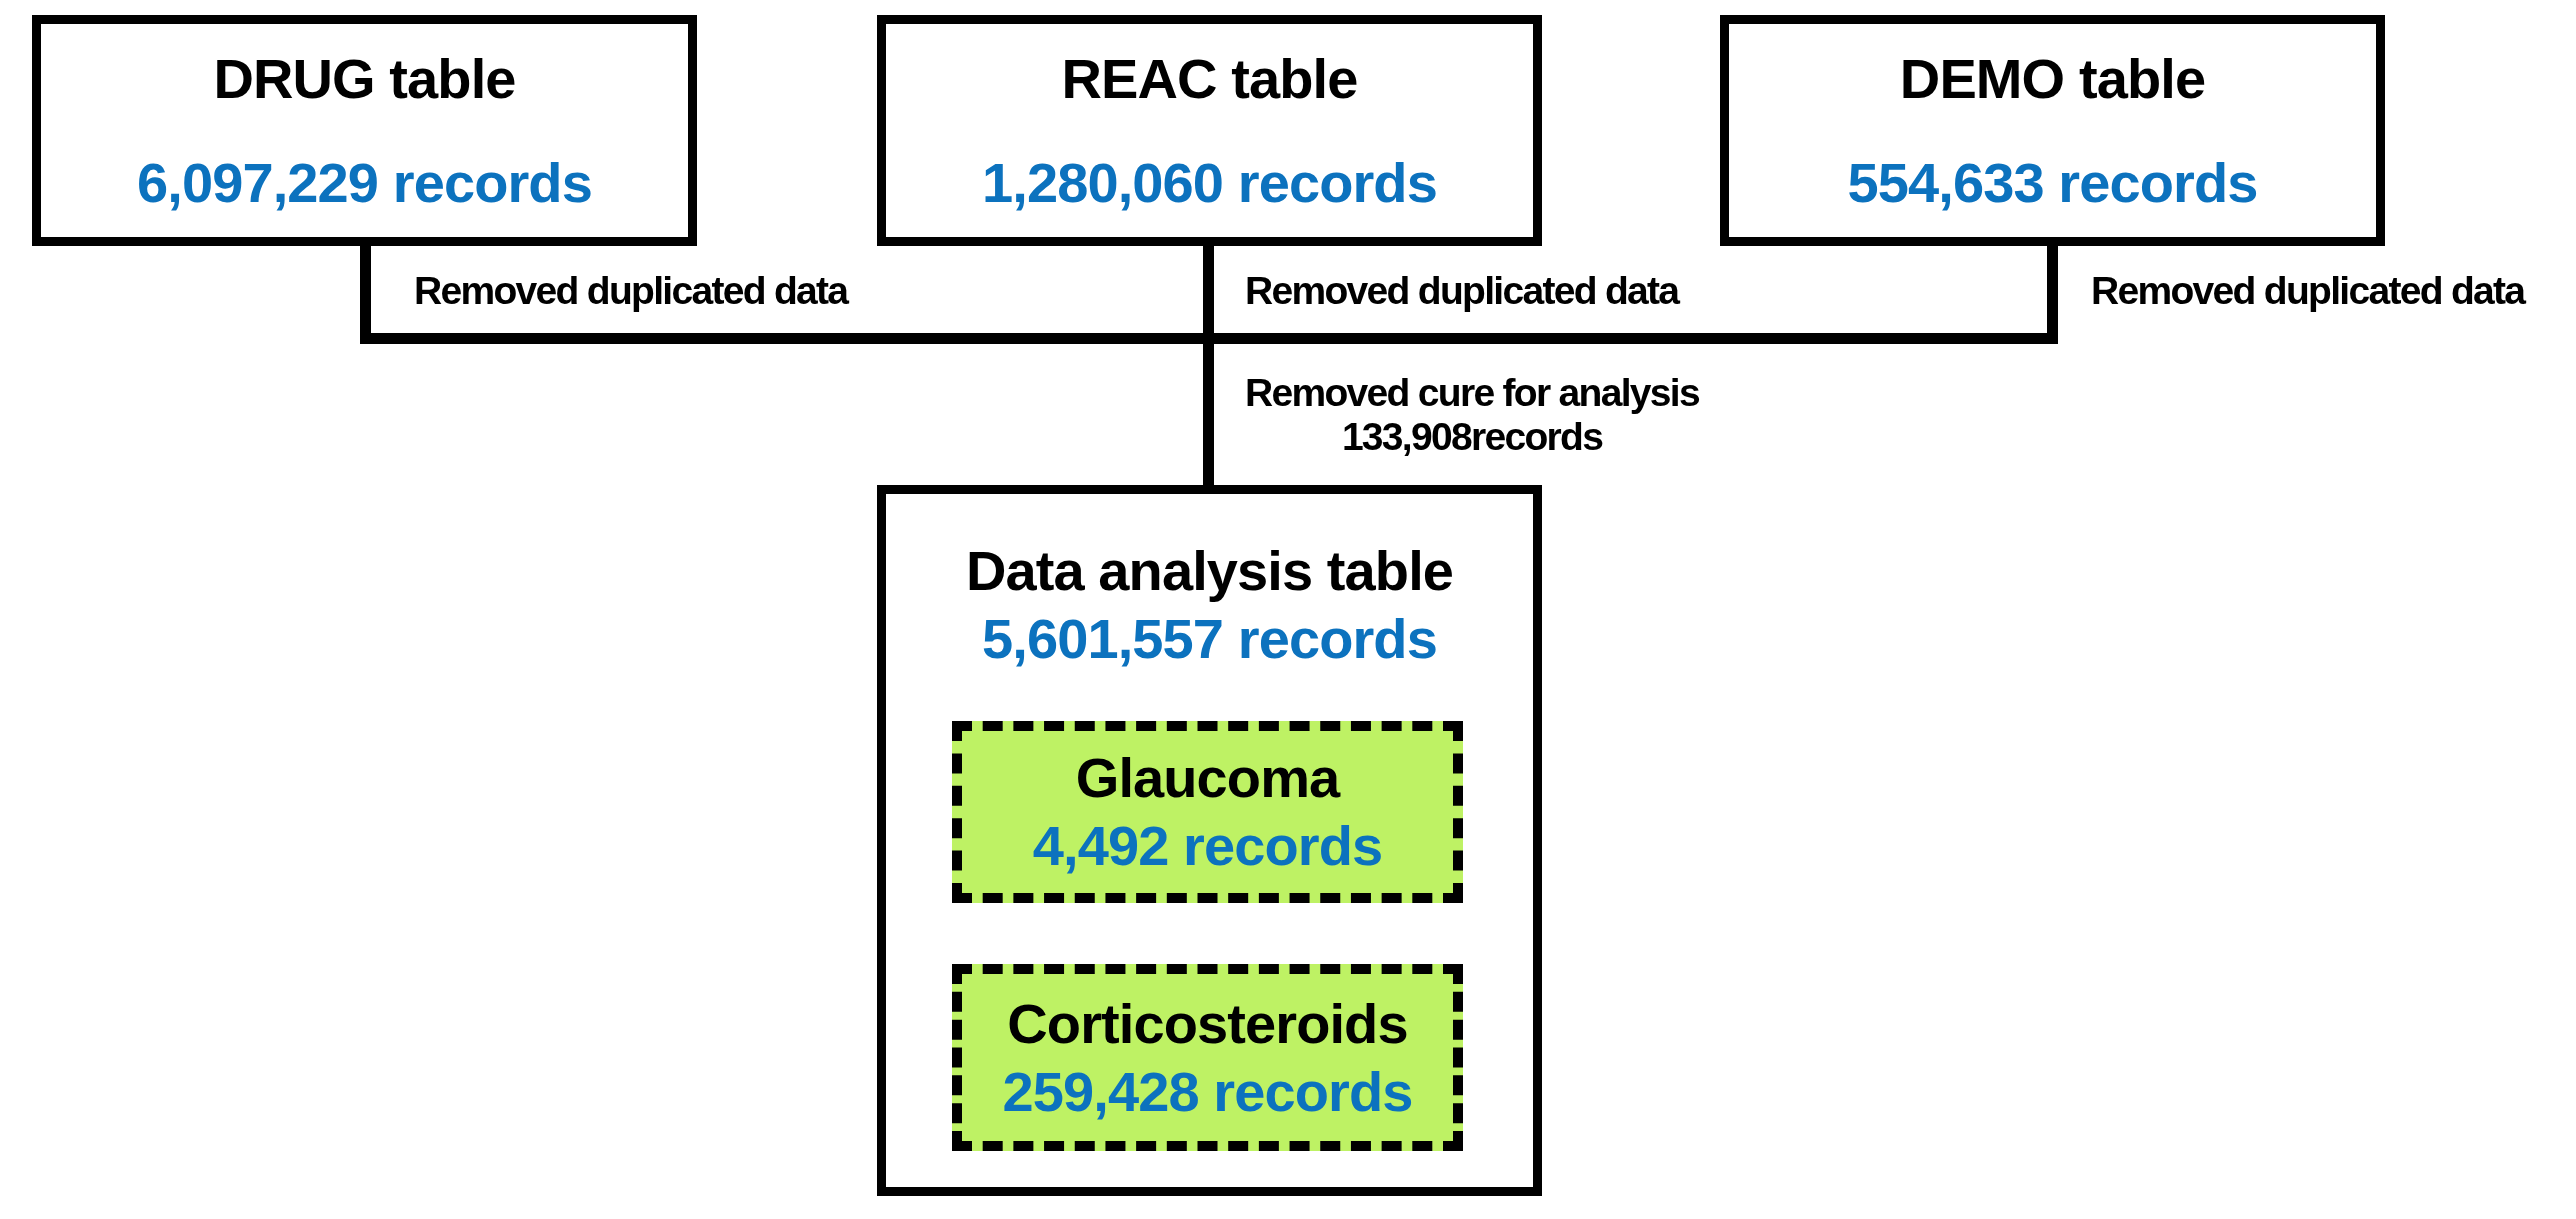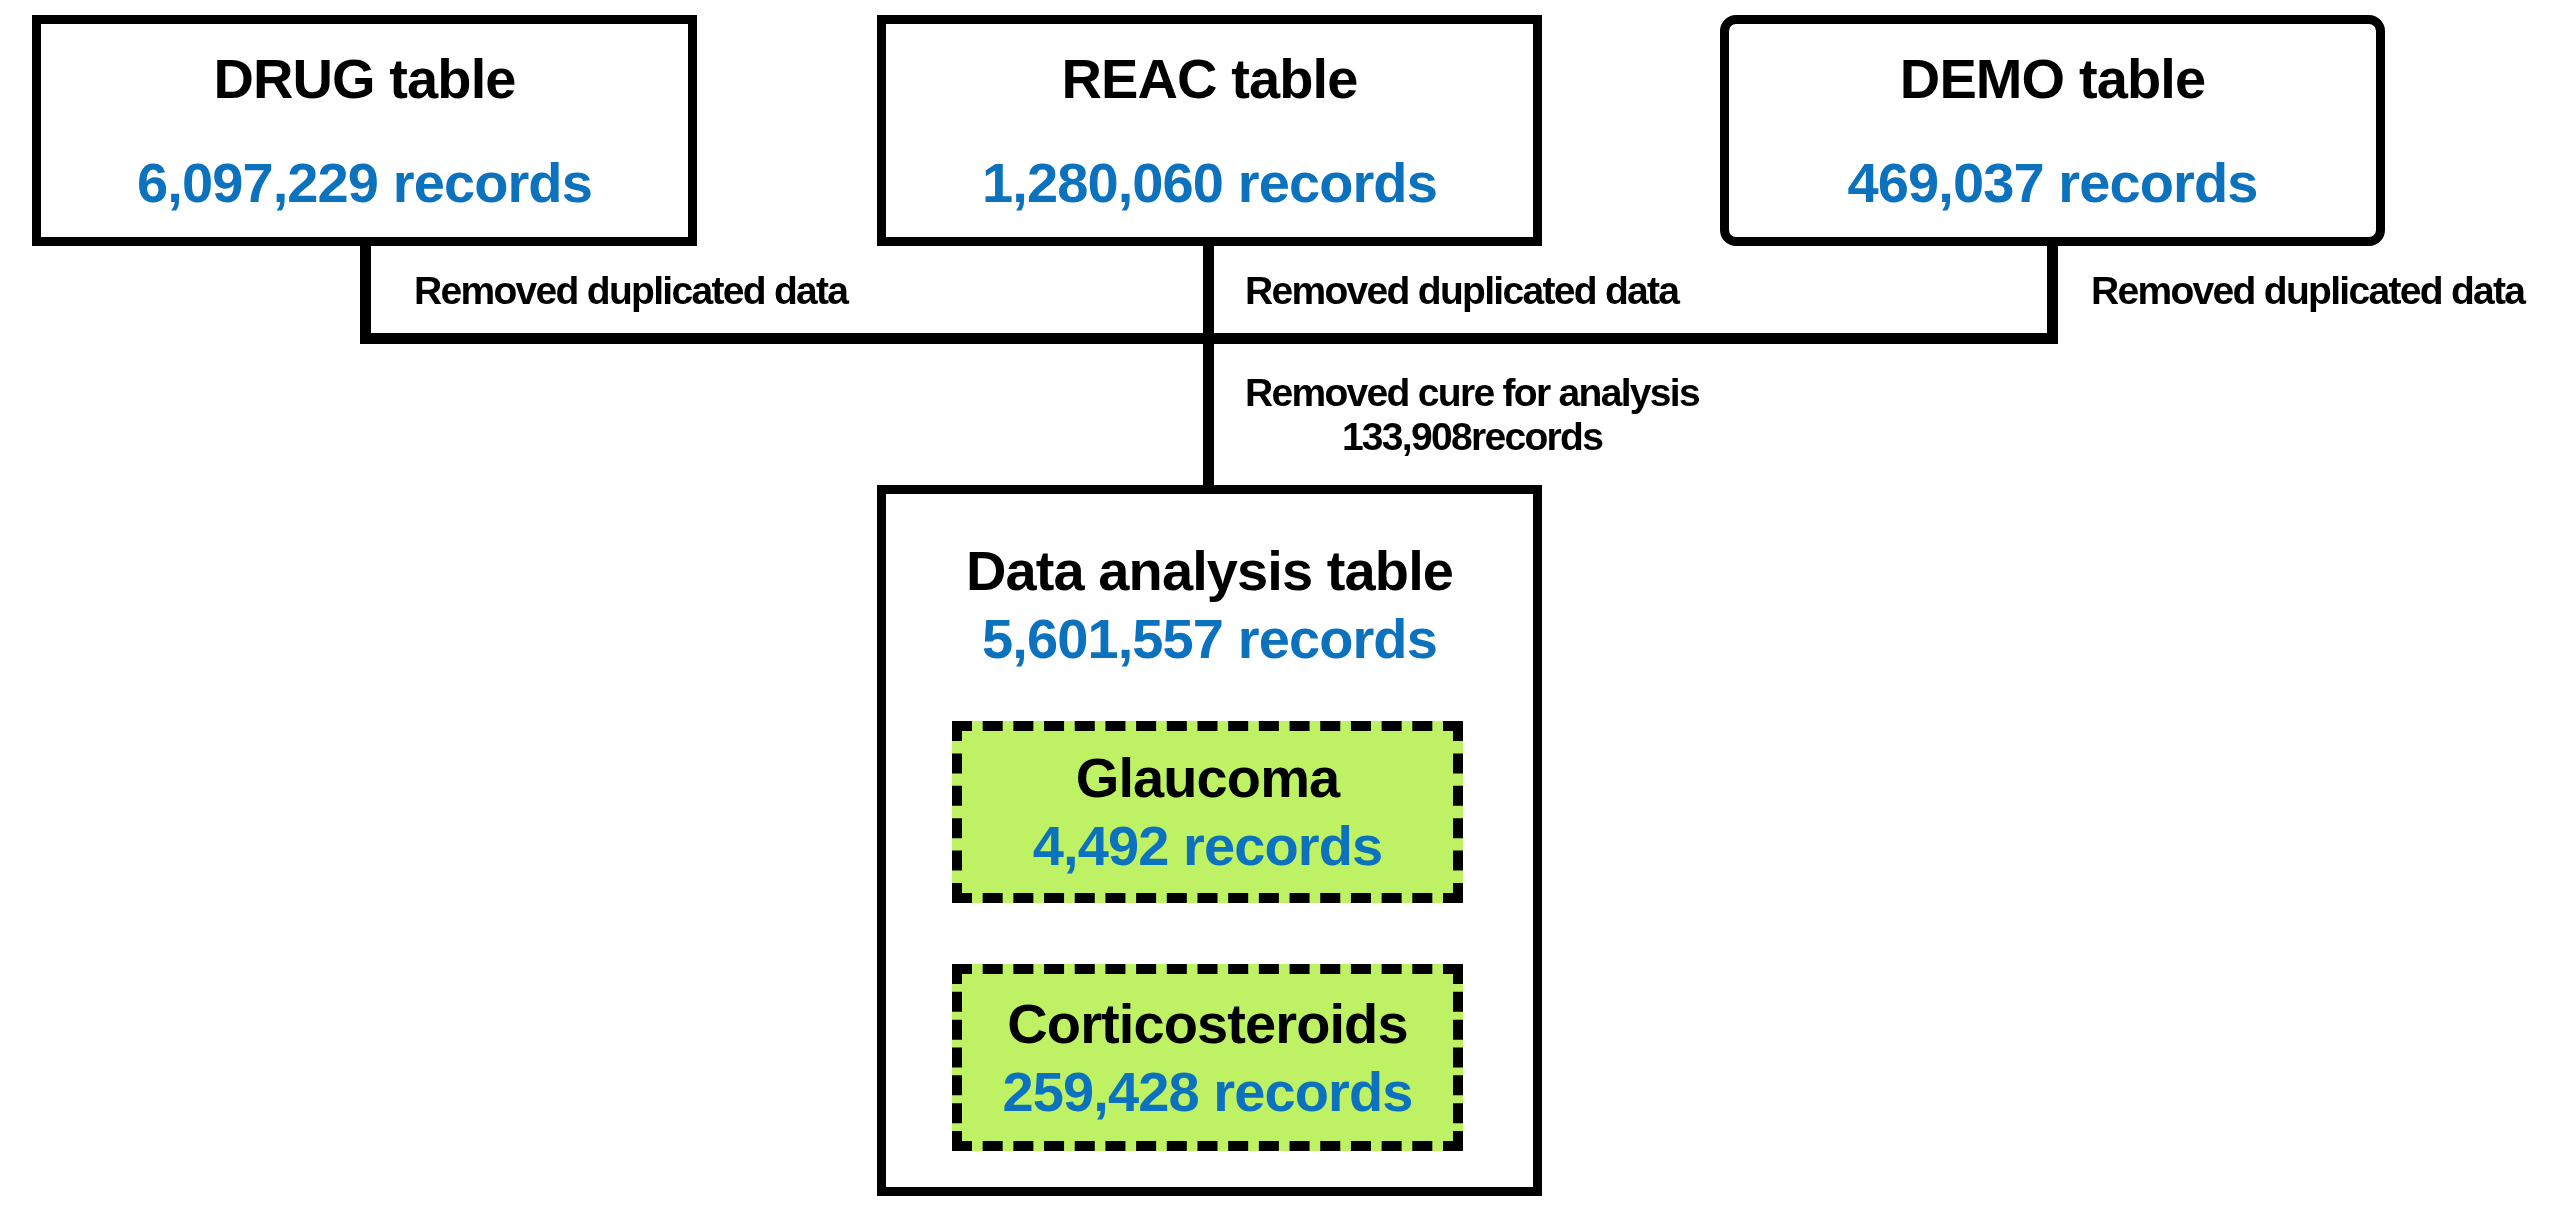--- a/index.html
+++ b/index.html
@@ -94,7 +94,7 @@
     <div class="big records">1,280,060 records</div>
   </div>
 
-  <div class="node" style="left:1720px; top:15.3px; width:665px; height:231px;border-radius:16px;">
+  <div class="node" style="left:1720px; top:15.3px; width:665px; height:231px;">
     <div class="big">DEMO table</div>
     <div class="big records">469,037 records</div>
   </div>

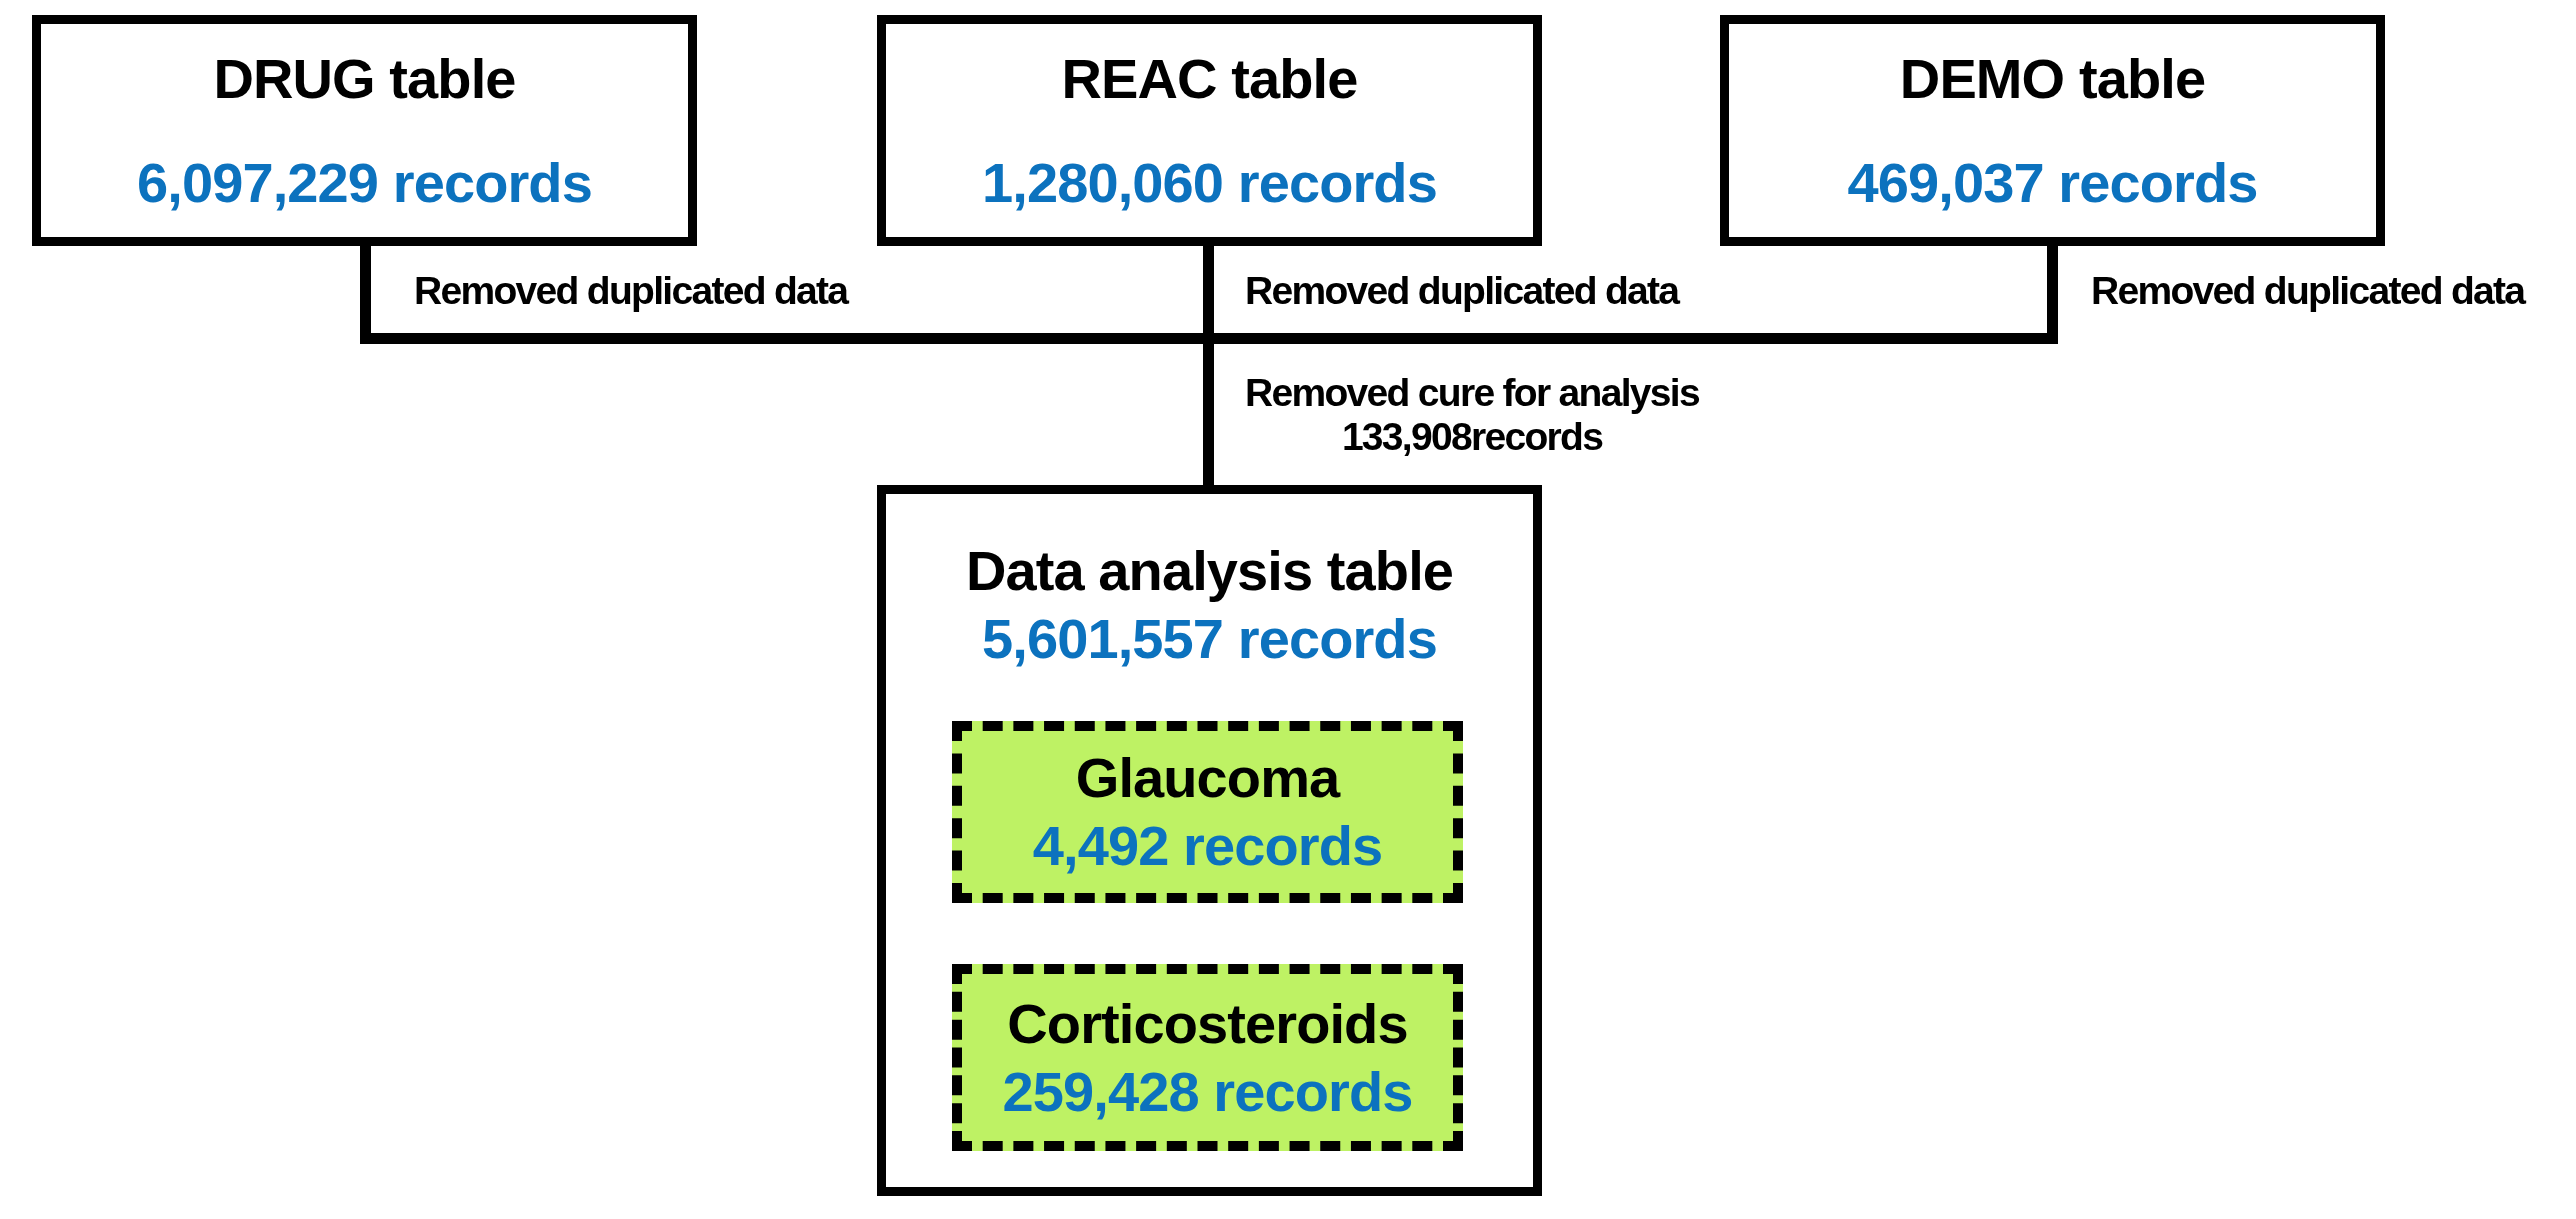--- a/index.html
+++ b/index.html
@@ -96,7 +96,7 @@
 
   <div class="node" style="left:1720px; top:15.3px; width:665px; height:231px;">
     <div class="big">DEMO table</div>
-    <div class="big records">469,037 records</div>
+    <div class="big records">554,633 records</div>
   </div>
 
   <div class="edge-label" style="left:414px; top:269px;">Removed duplicated data</div>

